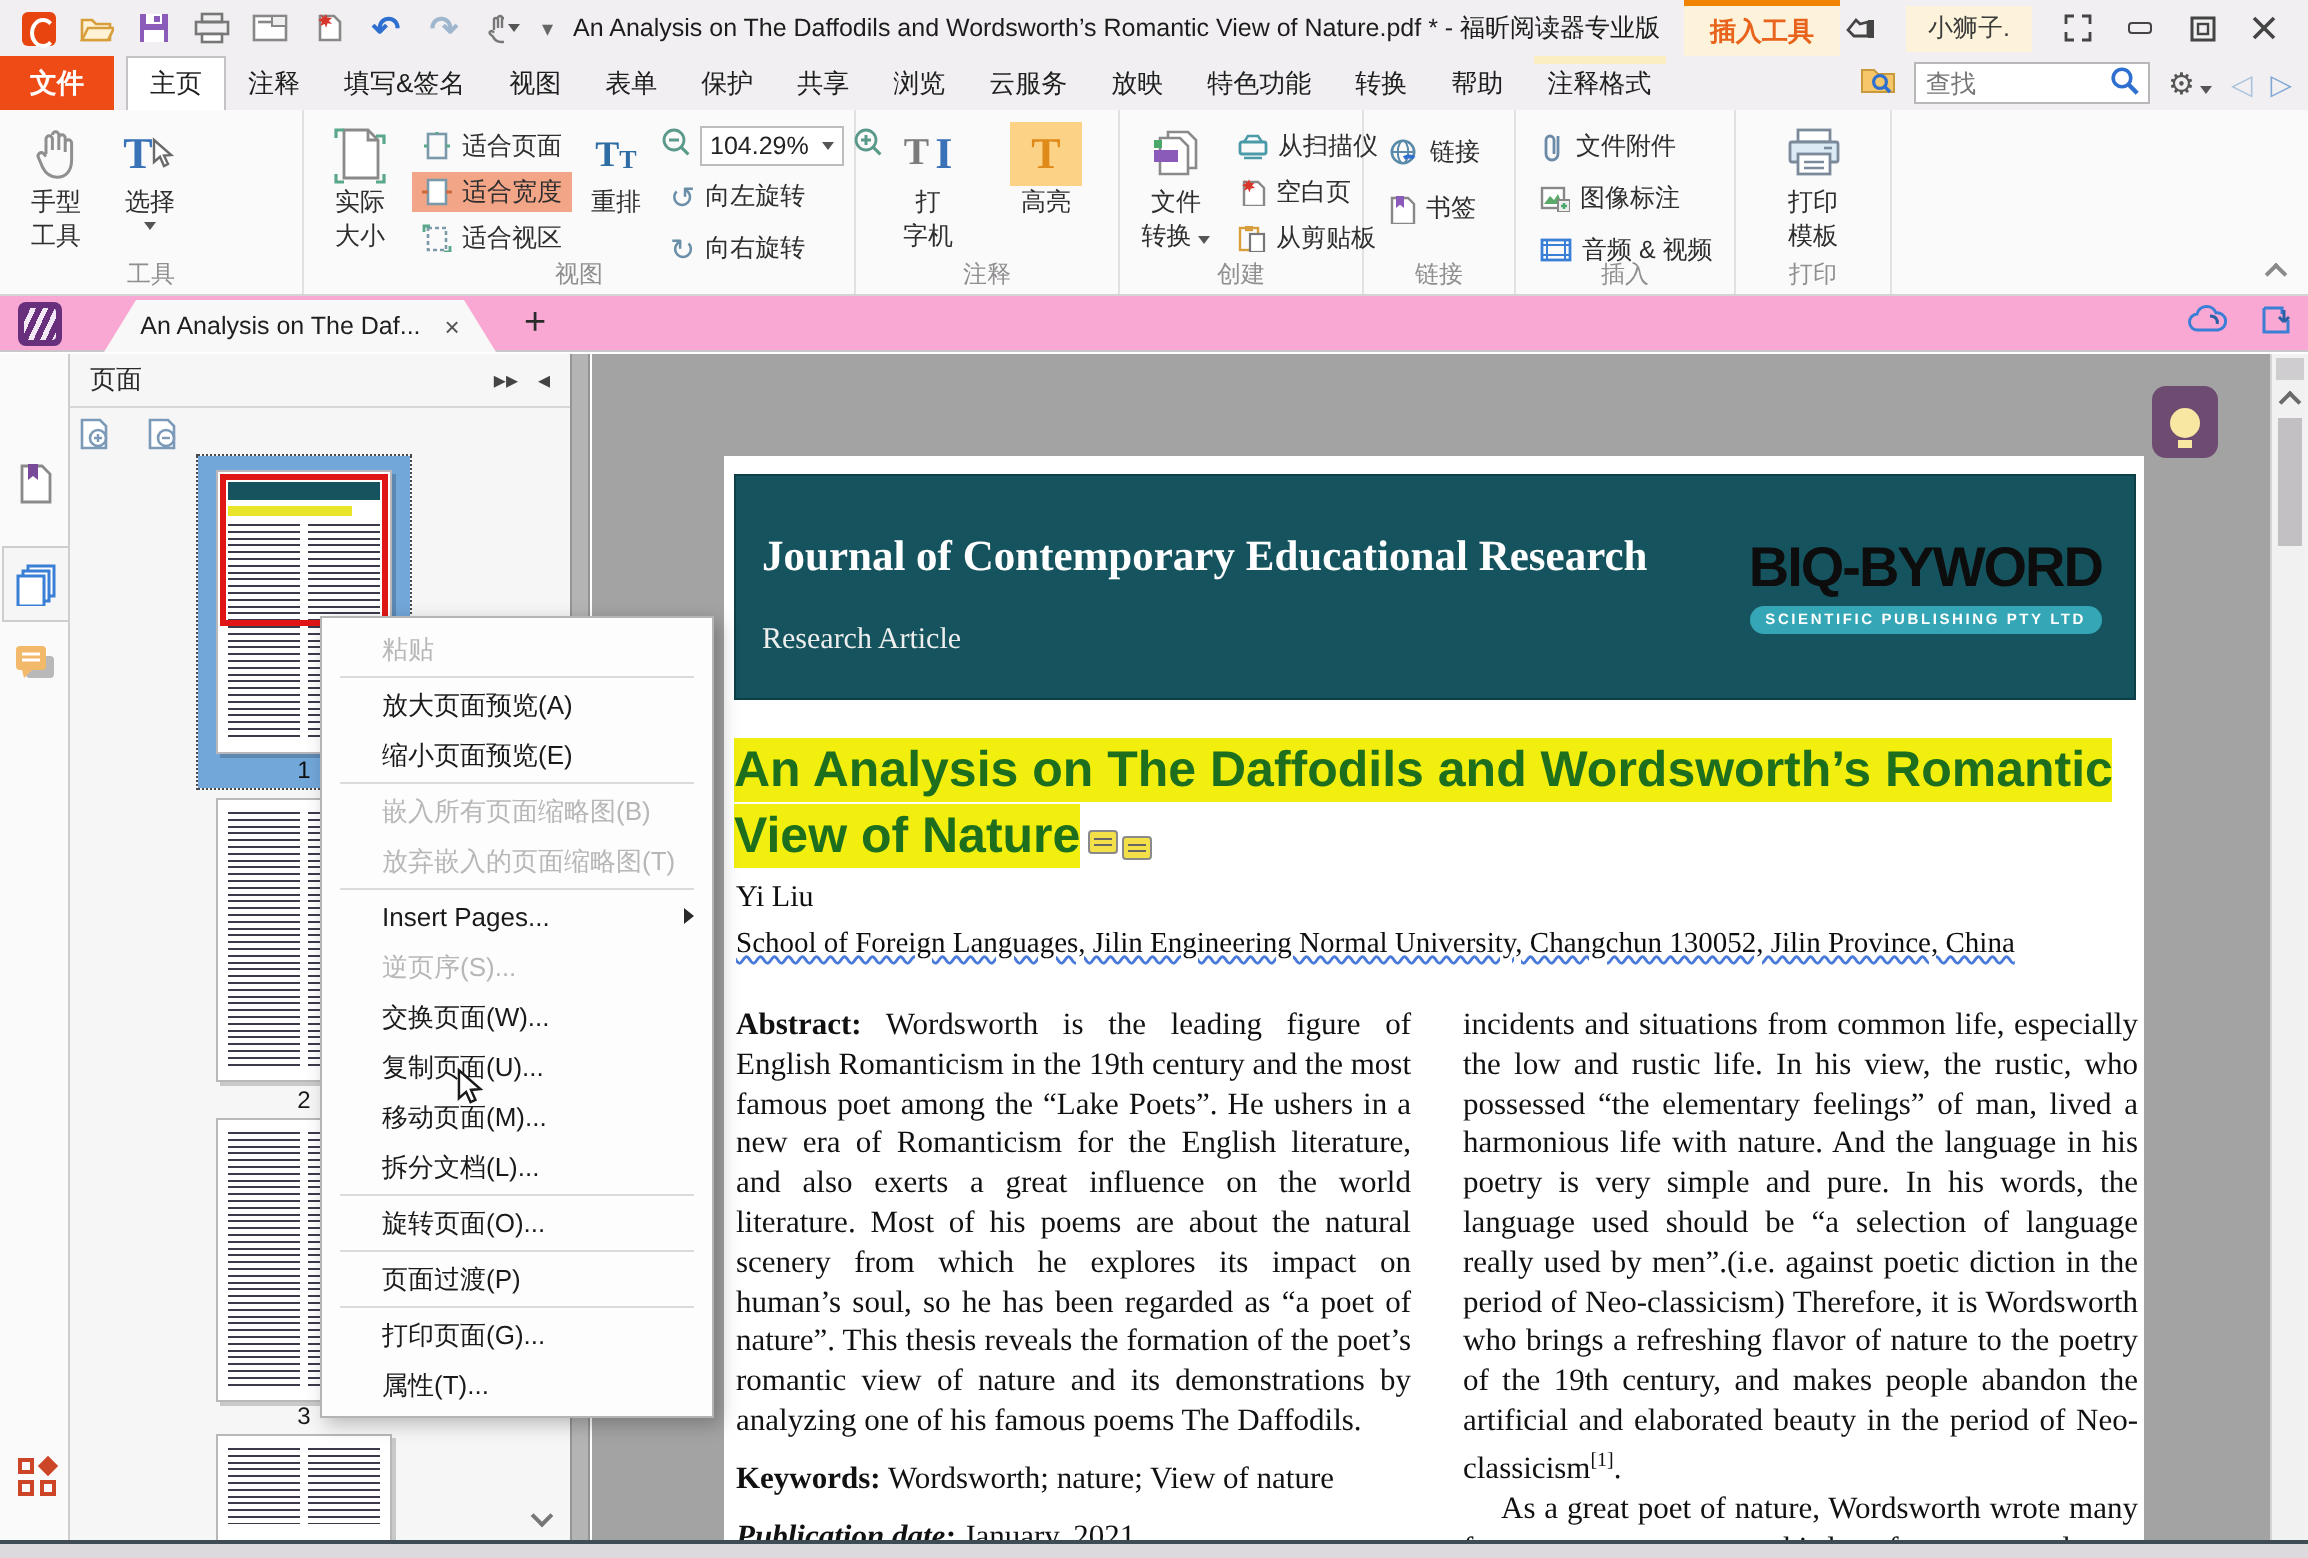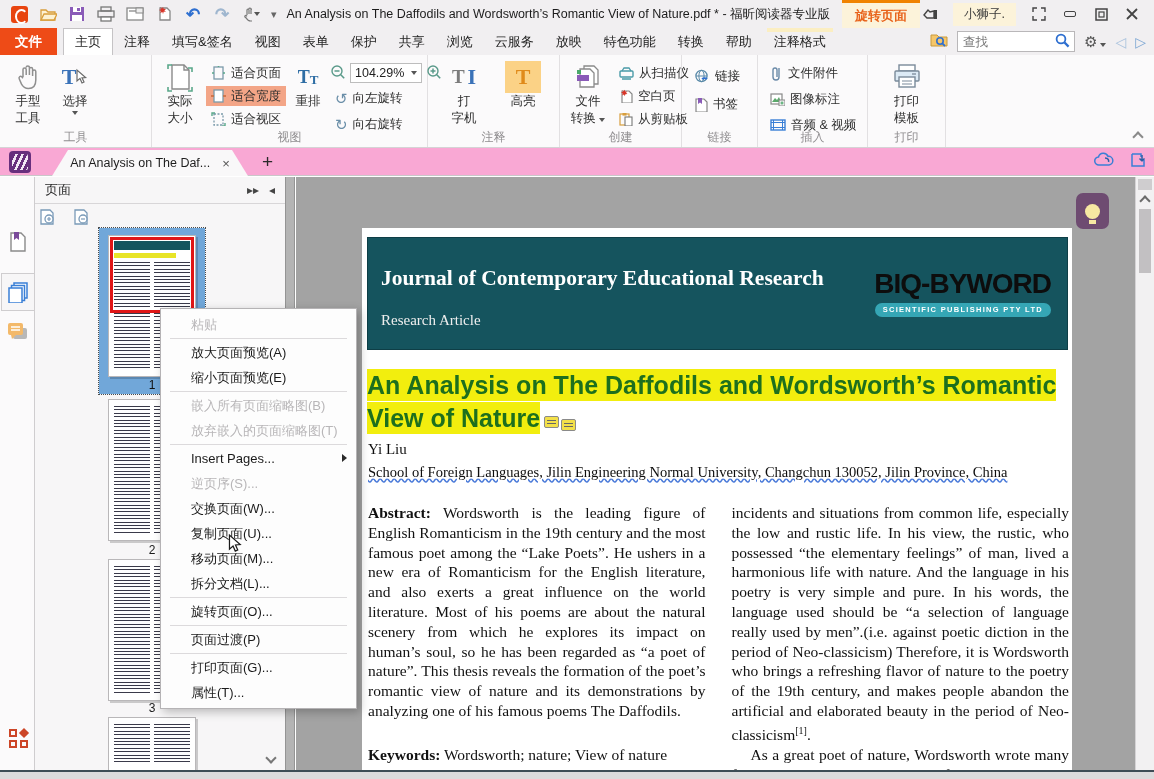--- a/index.html
+++ b/index.html
@@ -168,7 +168,7 @@
       <span style="color:#666;font-size:11px">▾</span>
     </div>
     <span class="doc-title">An Analysis on The Daffodils and Wordsworth’s Romantic View of Nature.pdf * - 福昕阅读器专业版</span>
-    <span class="ctx-tab">旋转页面</span>
+    <span class="ctx-tab">插入工具</span>
     <div class="tb-right">
       <span class="winbtn">
           <svg width="17" height="16">

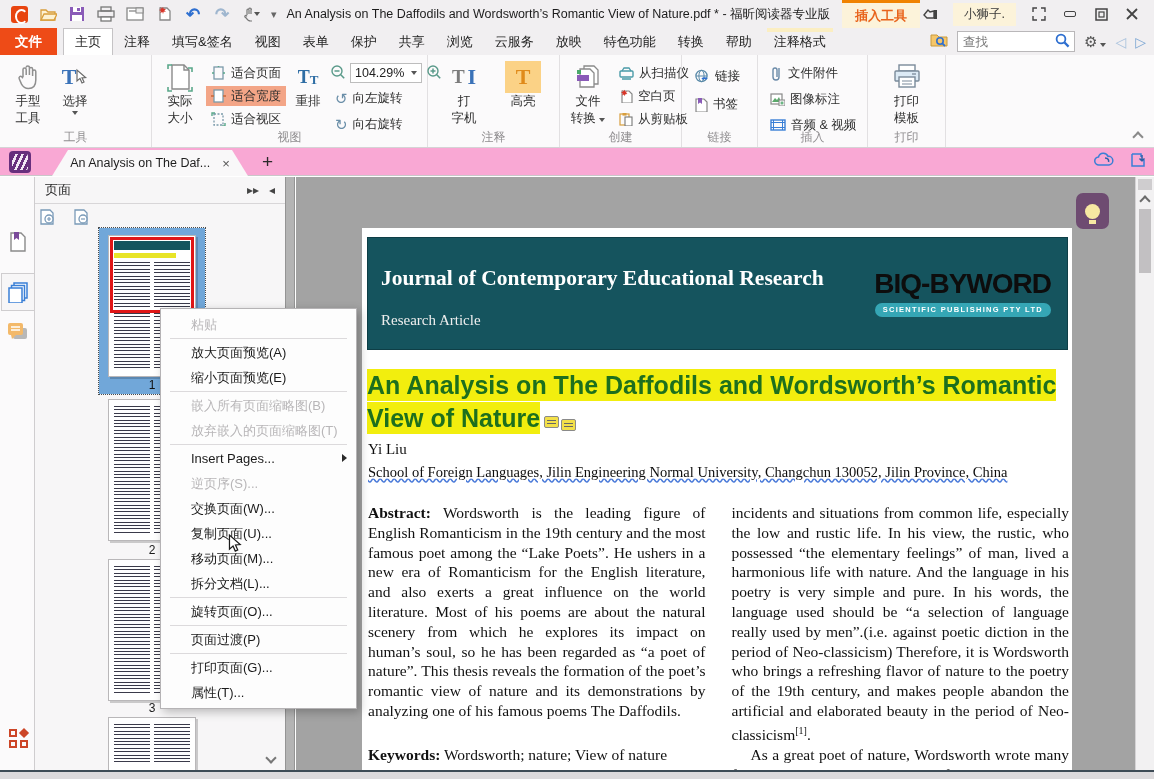--- a/index.html
+++ b/index.html
@@ -38,7 +38,7 @@
 .smallcol{display:flex;flex-direction:column;gap:3px;padding-top:5px}
 .smbtn{display:flex;align-items:center;gap:5px;font-size:12.5px;color:#2e2e2e;padding:1.5px 5px;white-space:nowrap}
 .smbtn.hl{background:#f3a587}
-.zoomrow{display:flex;align-items:flex-end;gap:4px}
+.zoomrow{display:flex;align-items:flex-start;gap:4px}
 .zoombox{width:72px;height:20px;border:1px solid #bdbdbd;background:#fff;display:flex;align-items:center;justify-content:space-between;padding:0 4px;font-size:12.5px;color:#222}
 .hlbg{background:#fbd286;width:36px;height:32px}
 .t-blue{font:bold 22px "Liberation Serif",serif;color:#3a72b8}

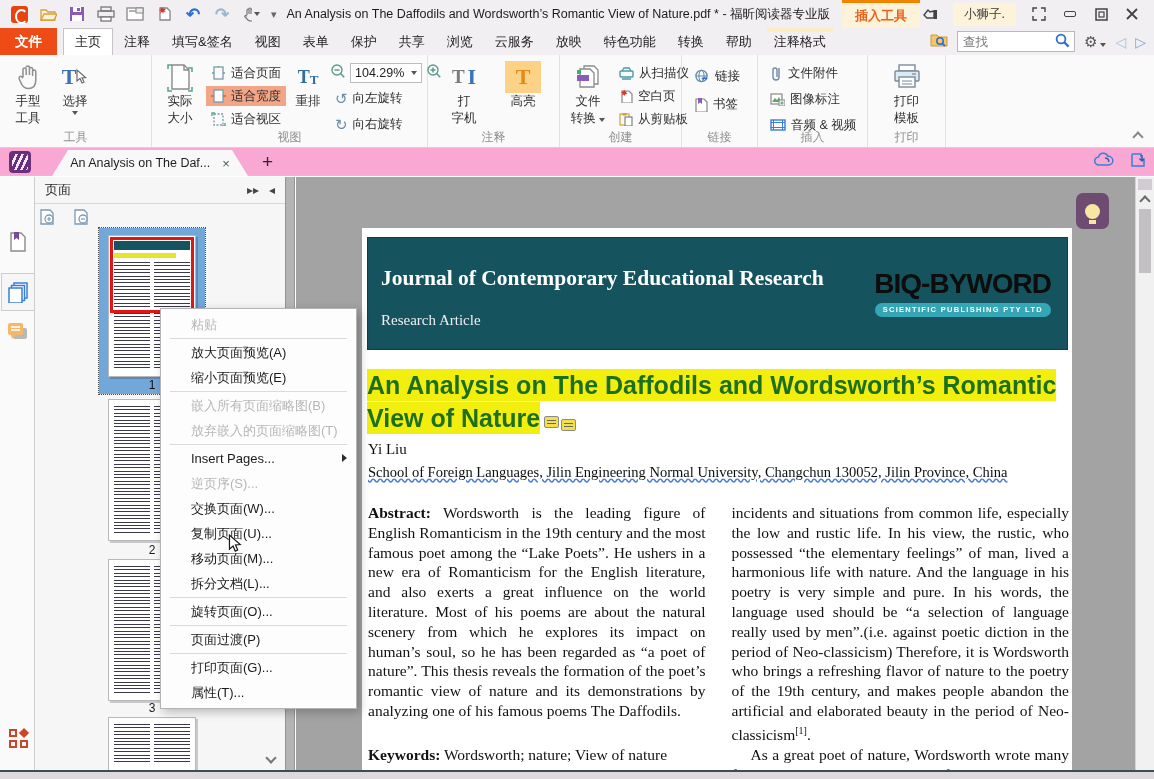--- a/index.html
+++ b/index.html
@@ -91,7 +91,7 @@
 .aff span{text-decoration:underline;text-decoration-style:wavy;text-decoration-color:#4a7ad9}
 .cols{position:absolute;left:6px;top:275px;width:701px;display:flex;gap:26px}
 .col{width:344px;text-align:justify;font:15.5px/19.8px "Liberation Serif",serif;color:#111}
-.col p.k{margin-top:24px}
+.col p.k{margin-top:9px}
 .col .indent{text-indent:19px}
 sup{font-size:10px}
 .bulb-btn{position:absolute;right:26px;top:16px;width:33px;height:36px;background:#6e4b71;border-radius:7px;display:flex;align-items:center;justify-content:center}

